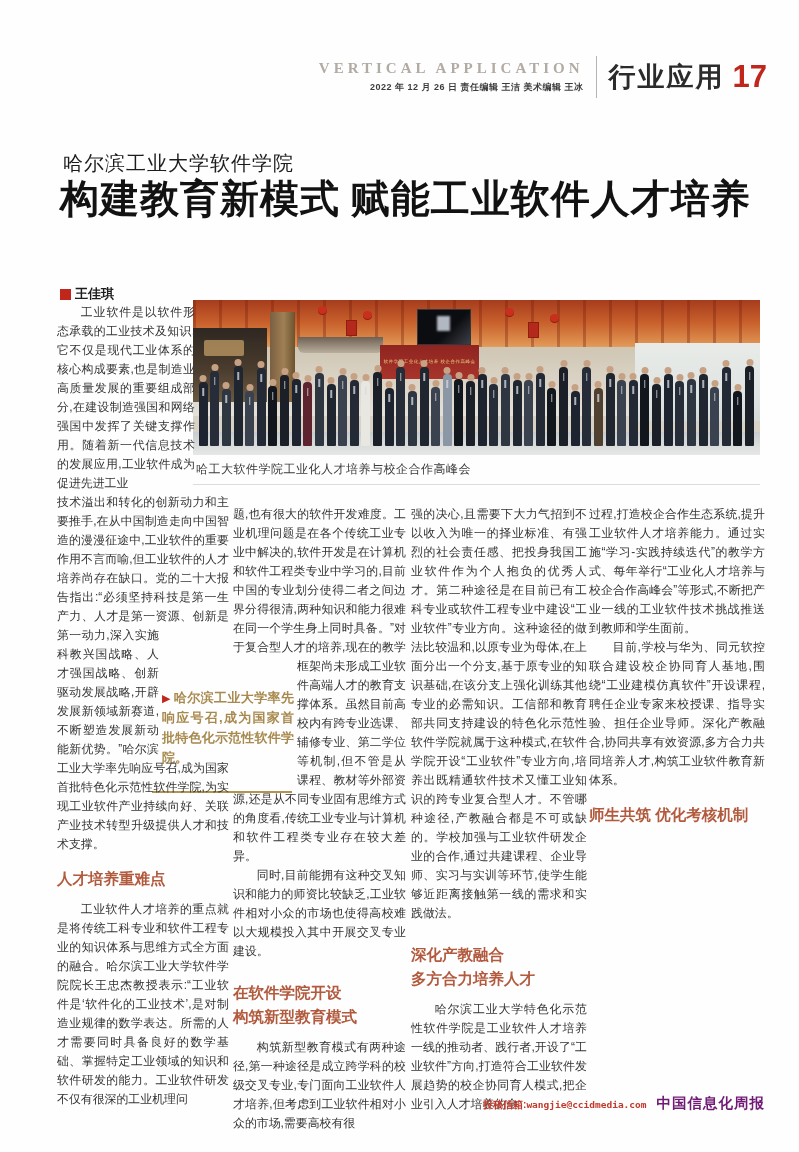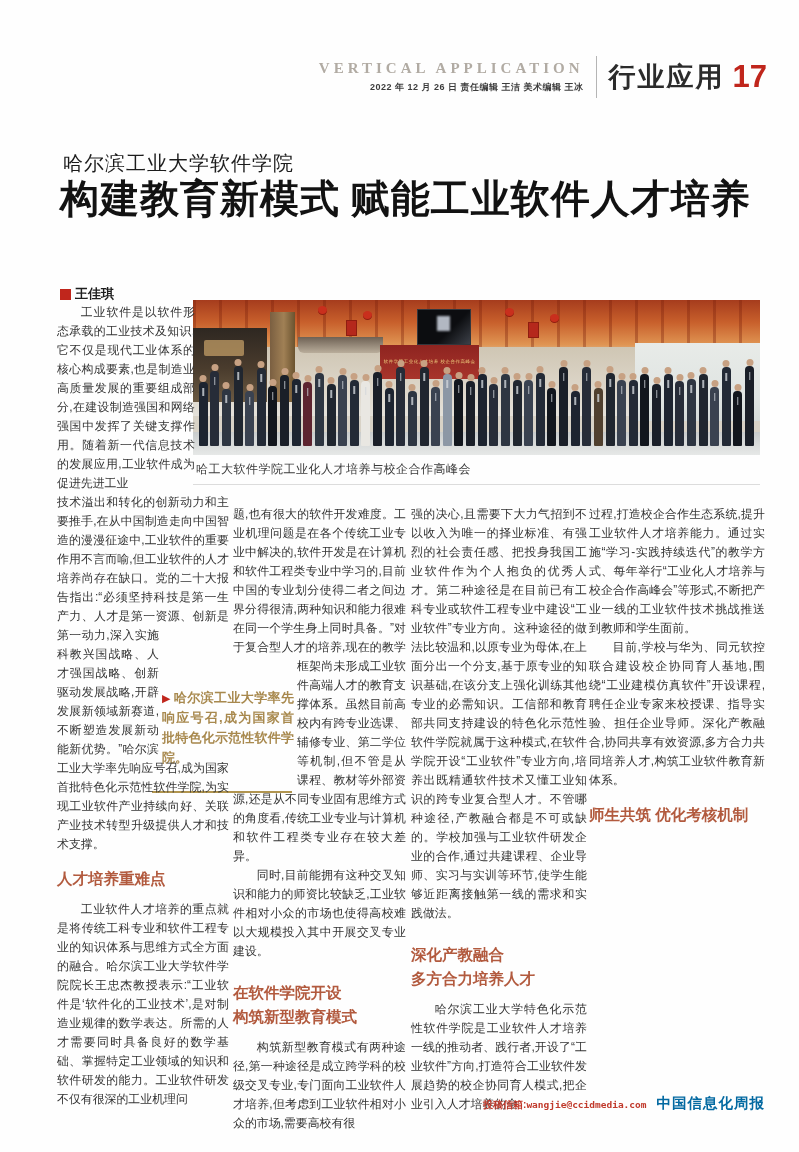--- a/index.html
+++ b/index.html
@@ -94,7 +94,7 @@
   .footer { position:absolute; right:34px; top:1094px; display:flex; align-items:baseline; }
   .footer-mail { font-size:10px; font-weight:bold; color:#c0392b; }
   .footer-mail .mail-addr { font-family:"DejaVu Sans Mono","Liberation Mono",monospace; font-size:9.5px; }
-  .footer-brand { font-family:"Liberation Serif","DejaVu Serif",serif; font-size:14.5px; font-weight:900; color:#0369a1; margin-left:10px; letter-spacing:1px; }
+  .footer-brand { font-family:"Liberation Serif","DejaVu Serif",serif; font-size:14.5px; font-weight:900; color:#701a75; margin-left:10px; letter-spacing:1px; }
 </style>
 </head>
 <body>

